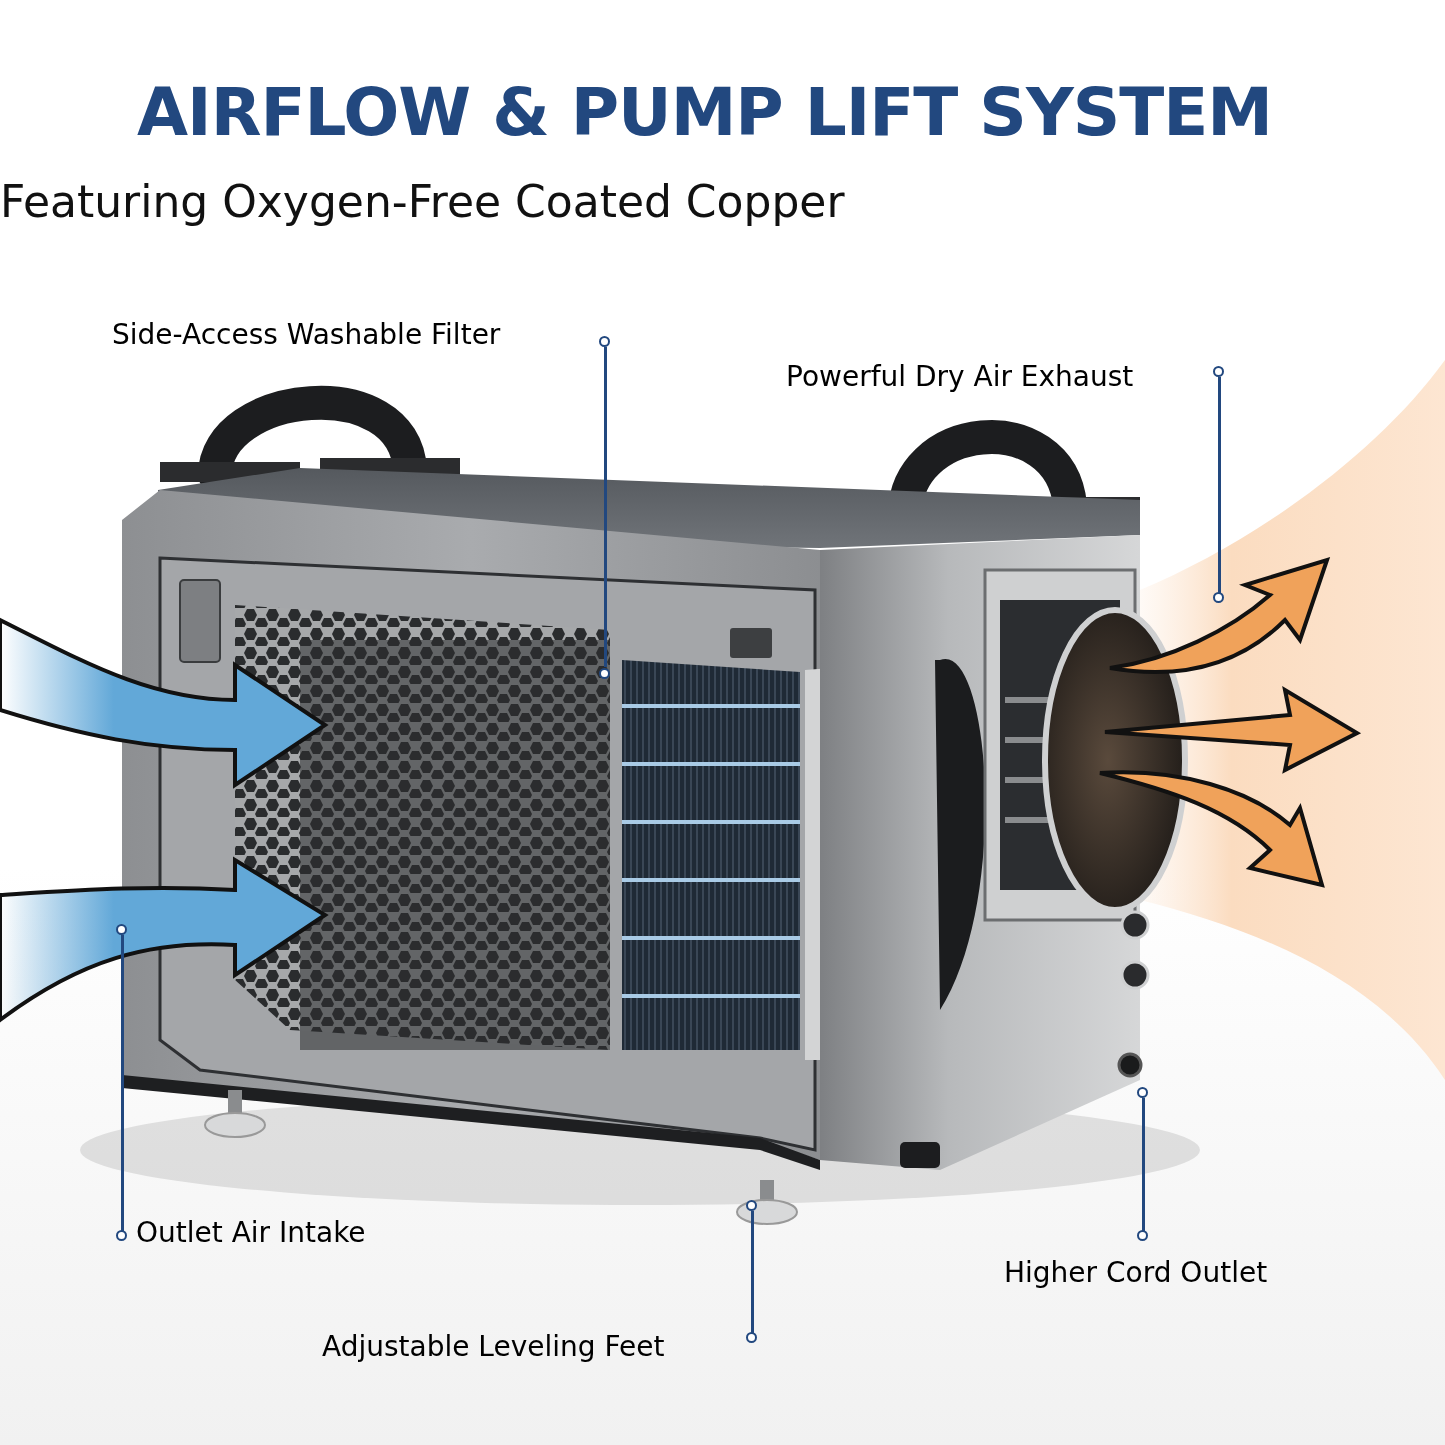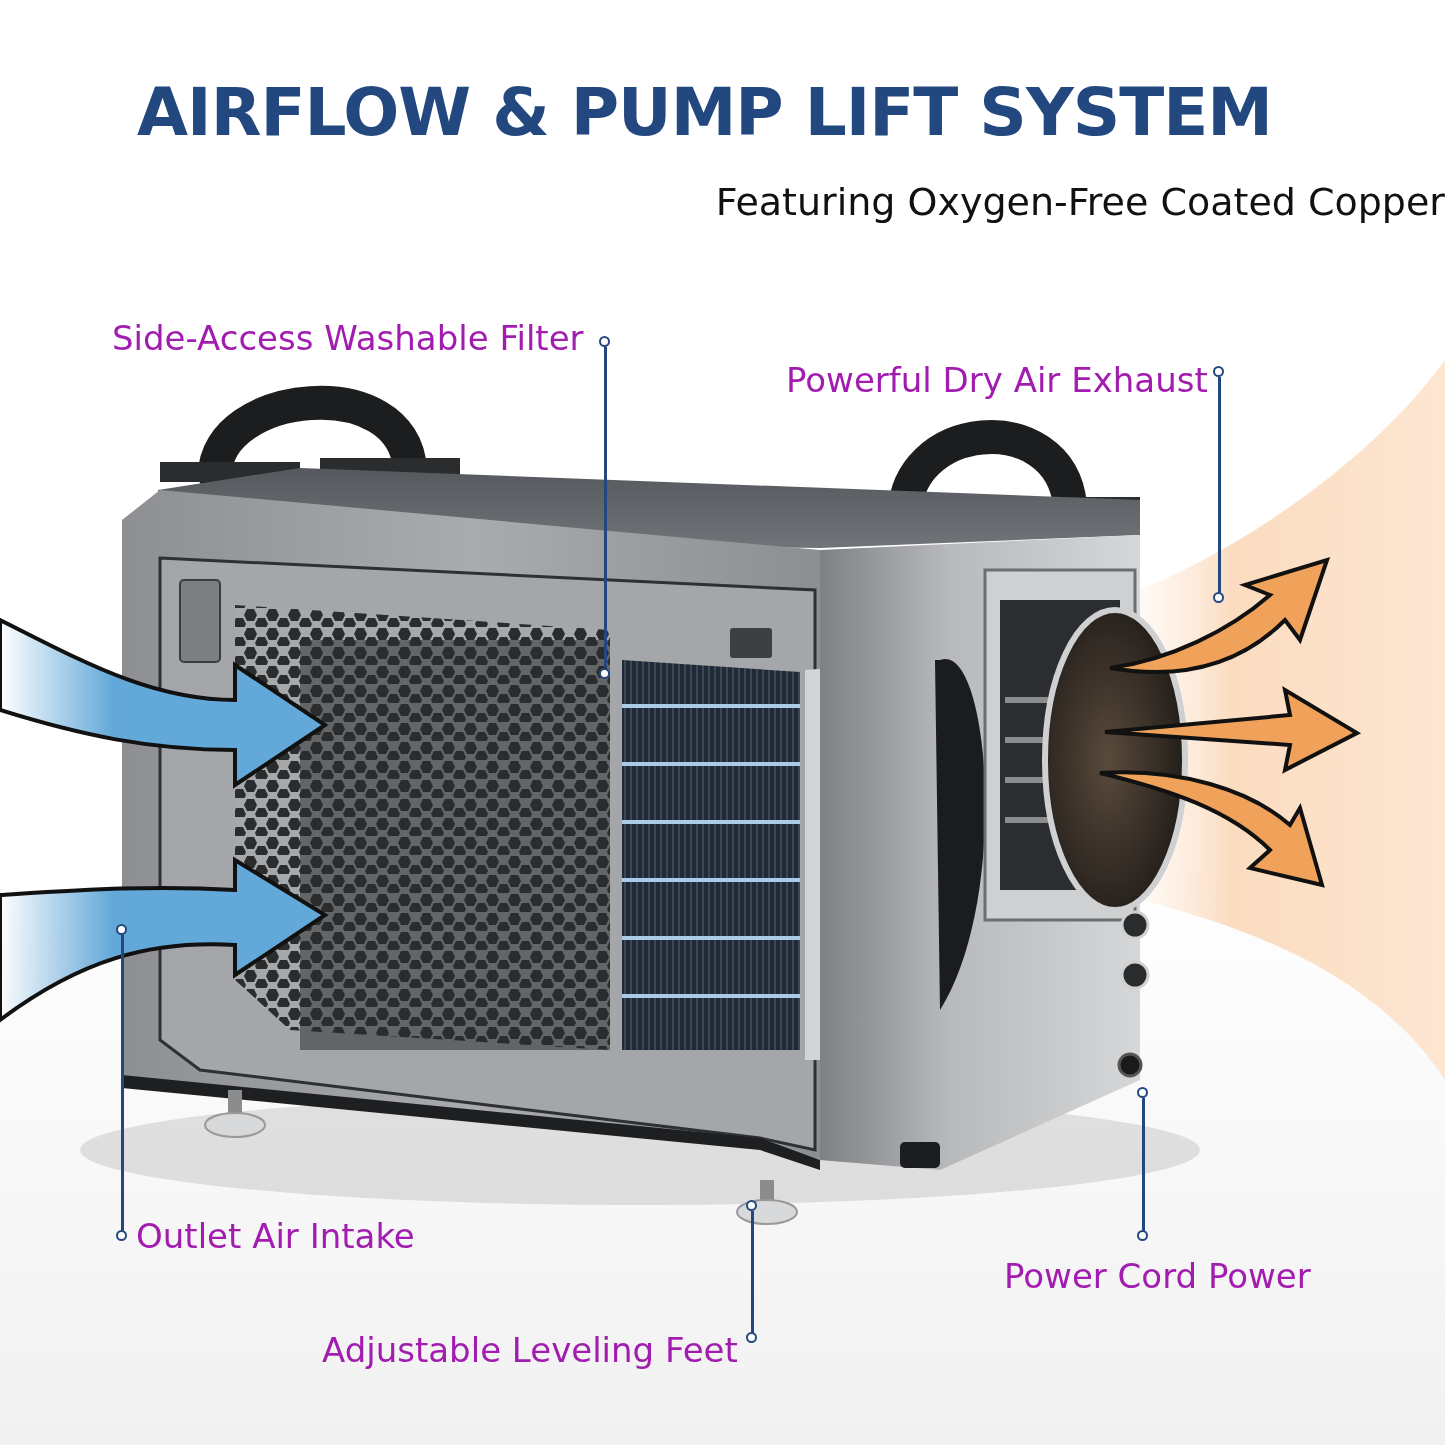--- a/index.html
+++ b/index.html
@@ -15,8 +15,8 @@
       font-size: 66px; letter-spacing: -1px; color: #22487f; margin-left: 44px;
     }
     .subtitle {
-      left: 0; width: 1445px; top: 180px; text-align: right;
-      font-family: "DejaVu Sans", sans-serif; font-size: 38px; line-height: 44px;
+      left: 0; width: 1445px; top: 180px; text-align: left;
+      font-family: "DejaVu Sans", sans-serif; font-size: 44px; line-height: 44px;
       color: #111;
     }
     .label {

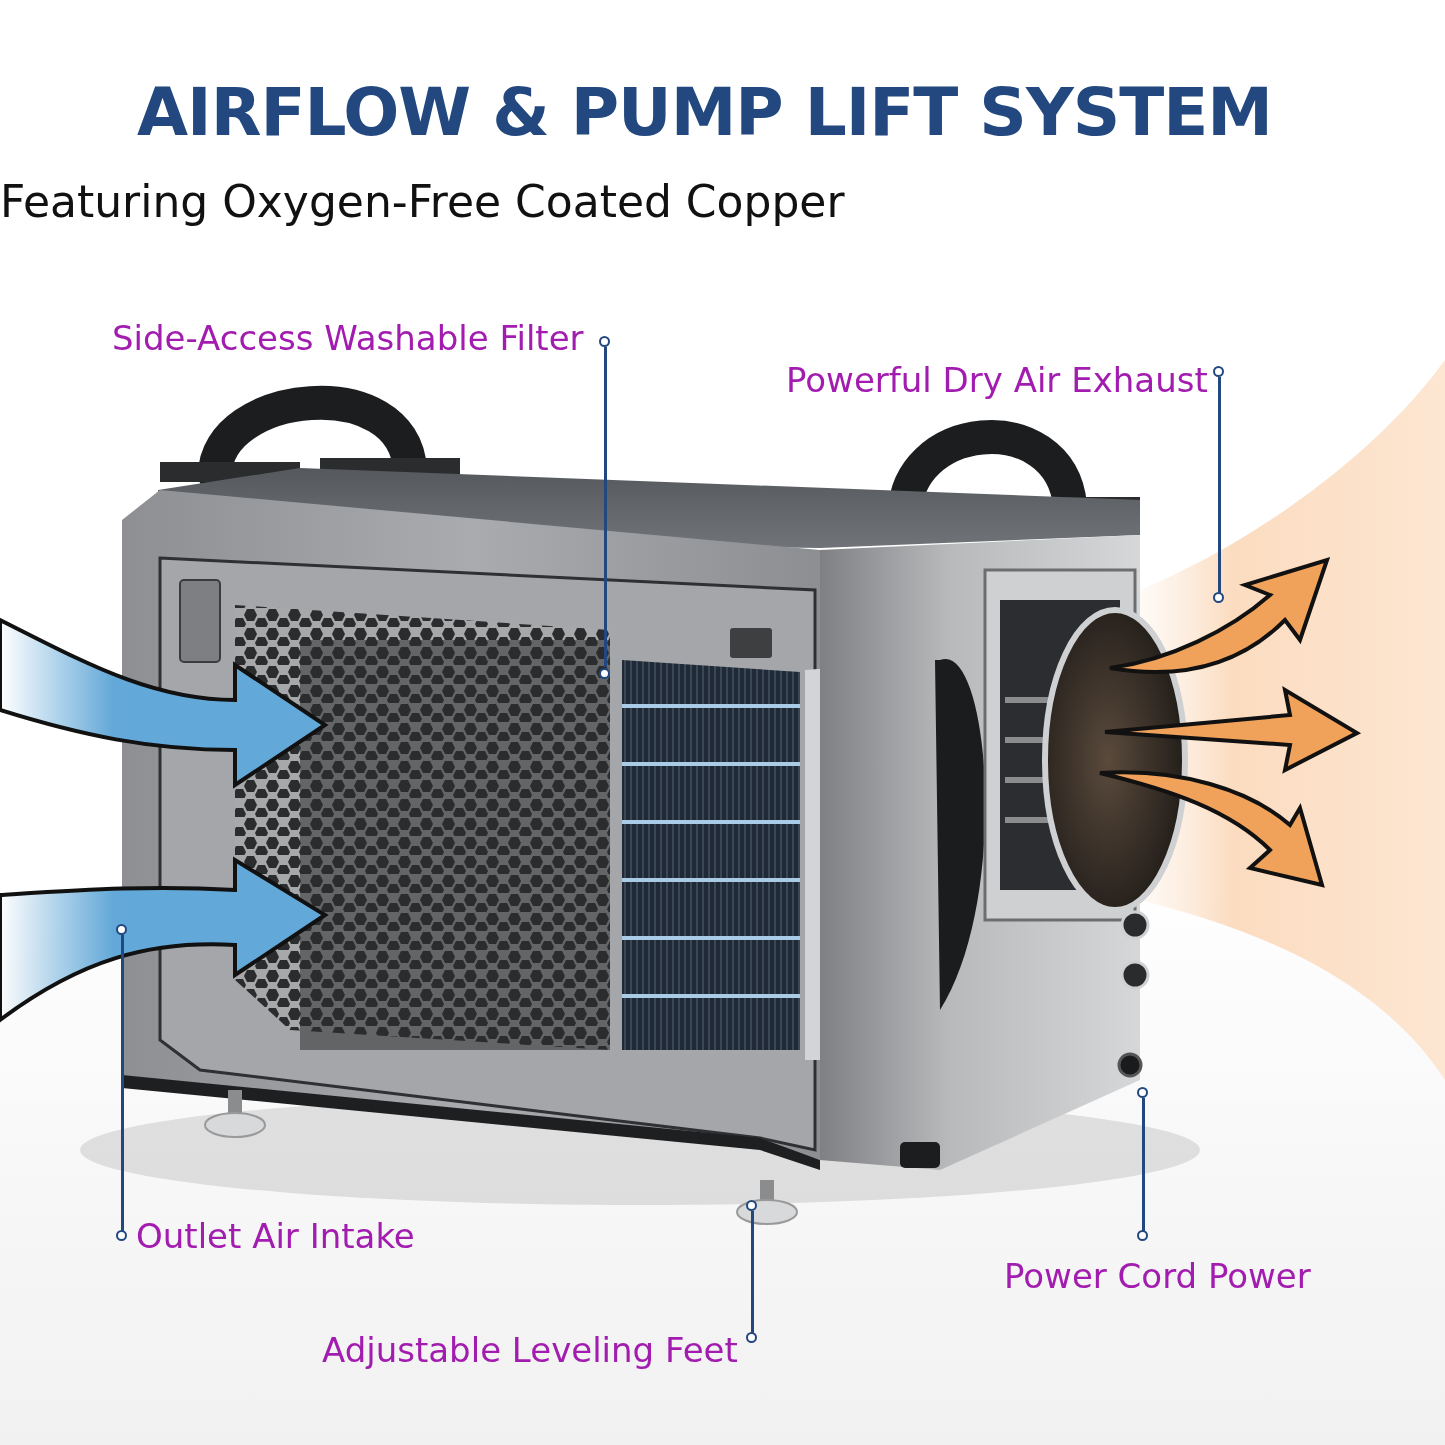--- a/index.html
+++ b/index.html
@@ -20,7 +20,7 @@
       color: #111;
     }
     .label {
-      font-family: "DejaVu Sans", sans-serif; font-size: 34px; color: #a21caf; white-space: nowrap;
+      font-family: "DejaVu Sans", sans-serif; font-size: 28px; color: #000000; white-space: nowrap;
     }
     .callout-line { background: #22487f; width: 3px; }
     .callout-dot {

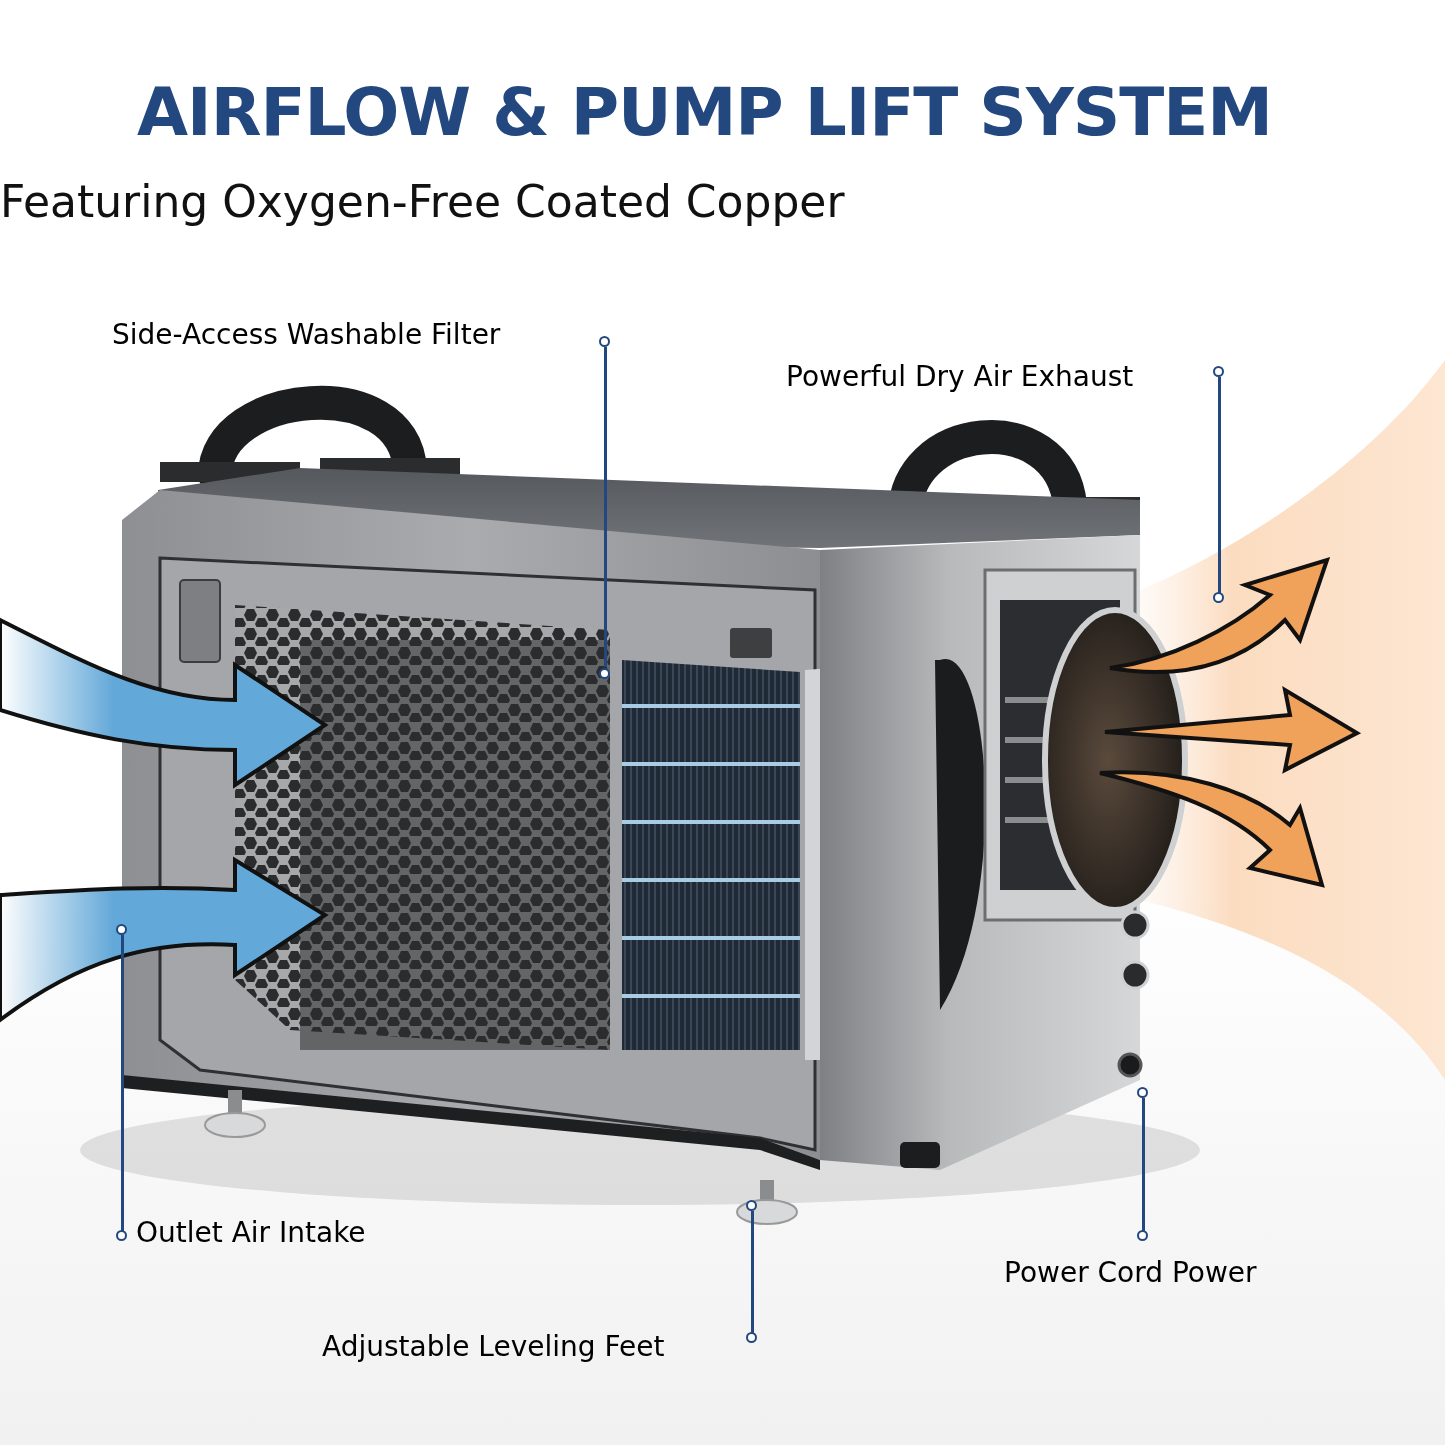--- a/index.html
+++ b/index.html
@@ -193,6 +193,6 @@
 <div class="abs callout-dot" style="left:1137px;top:1087px"></div>
 <div class="abs callout-line" style="left:1142px;top:1098px;height:136px"></div>
 <div class="abs callout-dot" style="left:1137px;top:1230px"></div>
-<div class="abs label" style="left:1004px;top:1256px">Power Cord Power</div>
+<div class="abs label" style="left:1004px;top:1256px">Higher Cord Outlet</div>
 
 </body></html>

